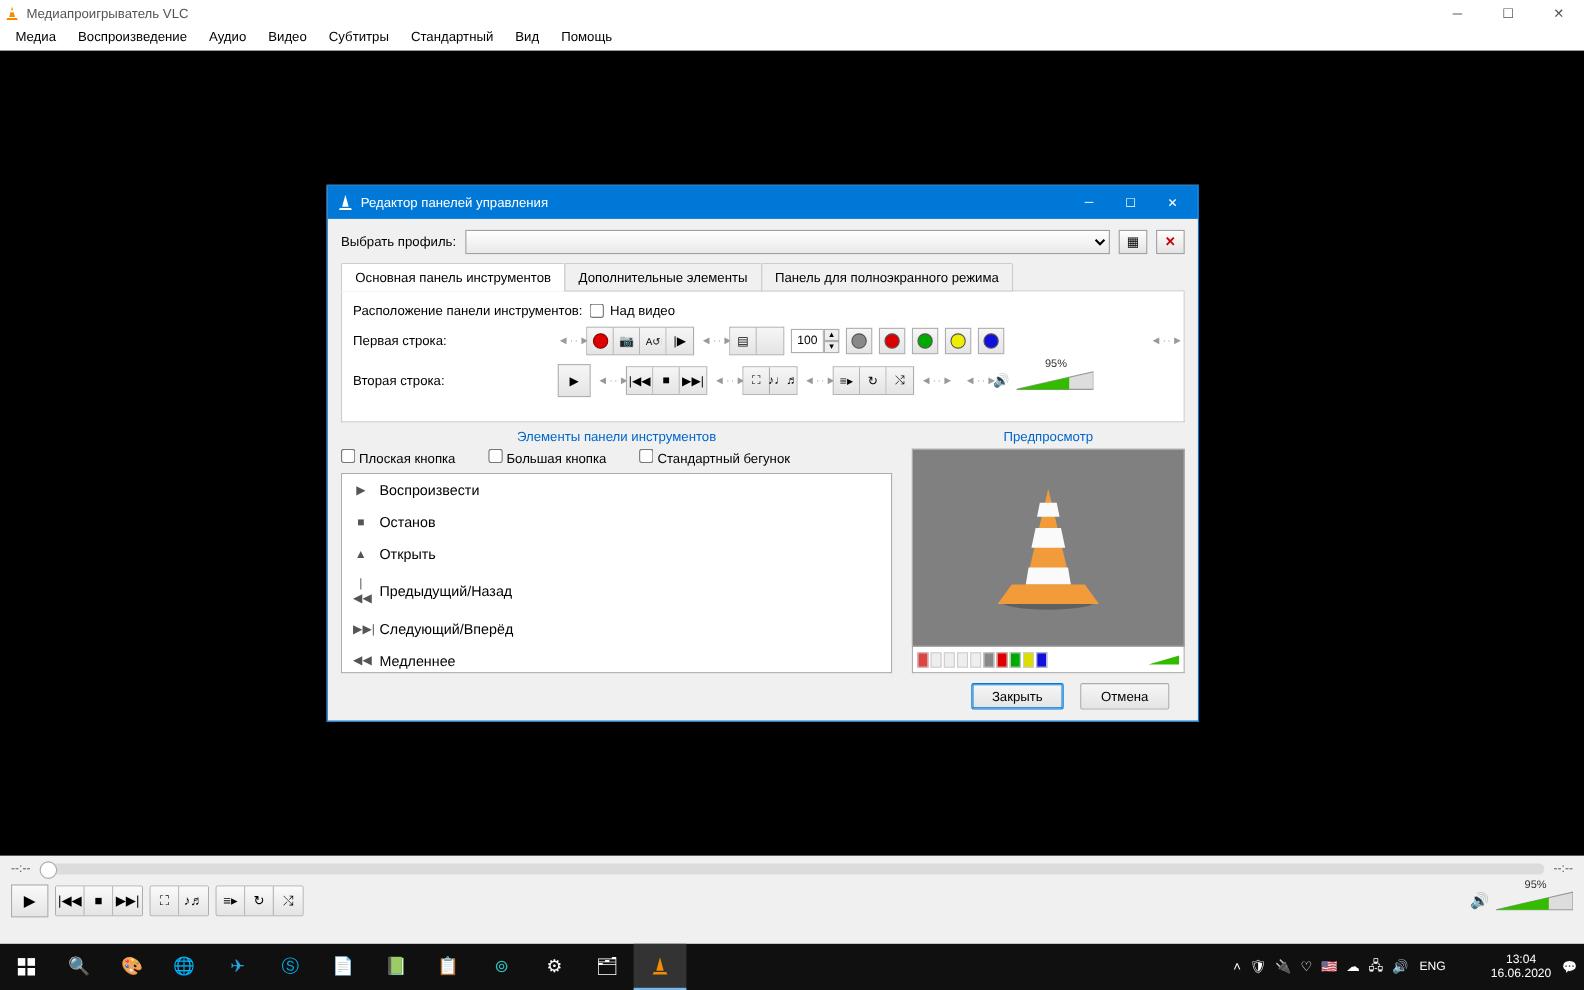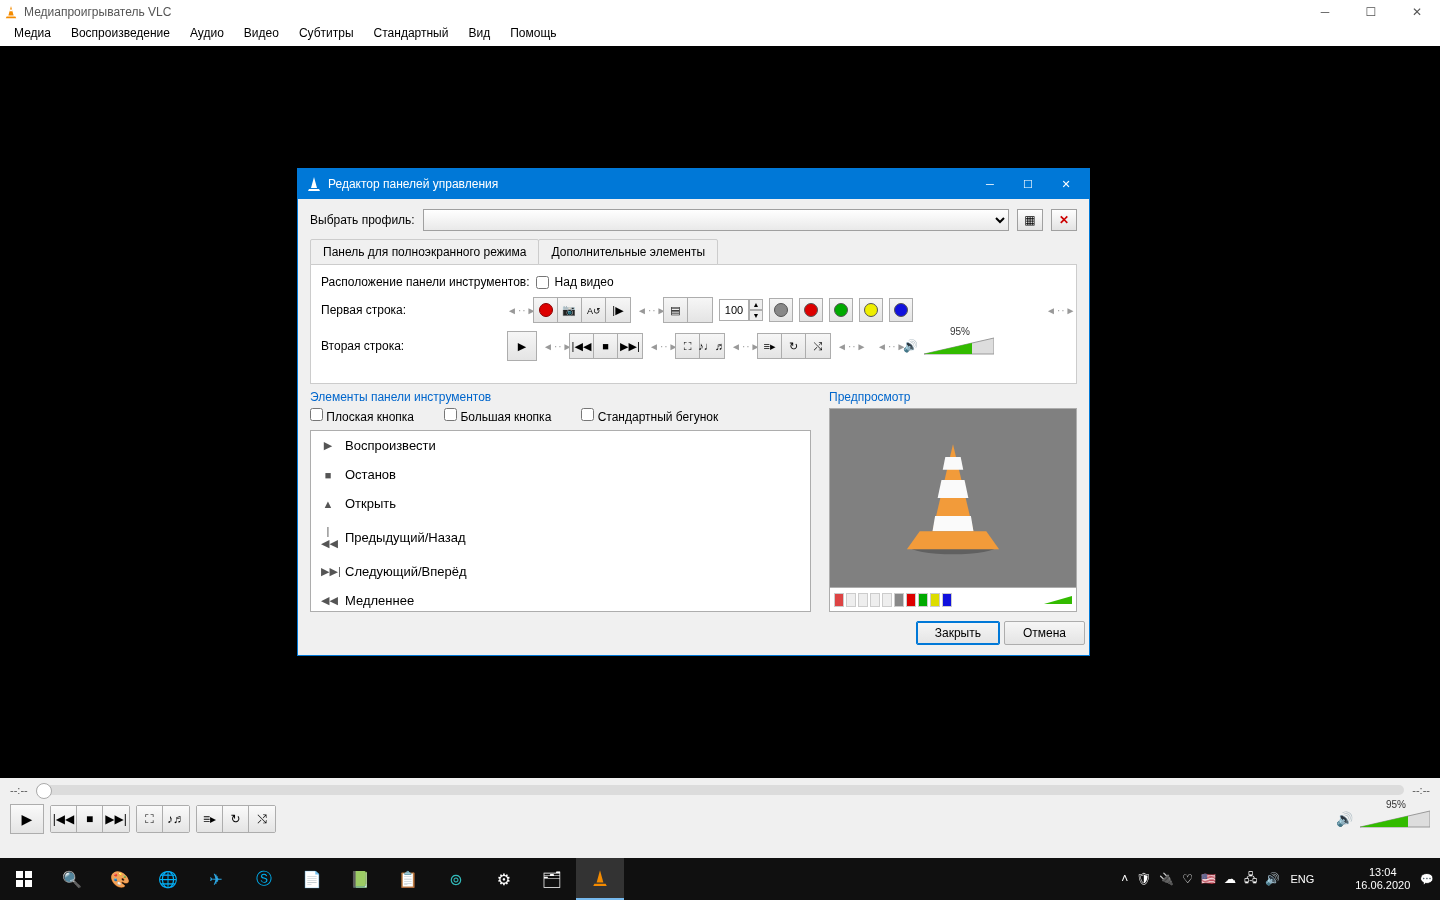--- a/index.html
+++ b/index.html
@@ -145,6 +145,7 @@
     </div>
 
     <div class="tabs">
+      <div class="tab">Основная панель инструментов</div>
       <div class="tab inactive">Панель для полноэкранного режима</div>
       <div class="tab inactive">Дополнительные элементы</div>
     </div>

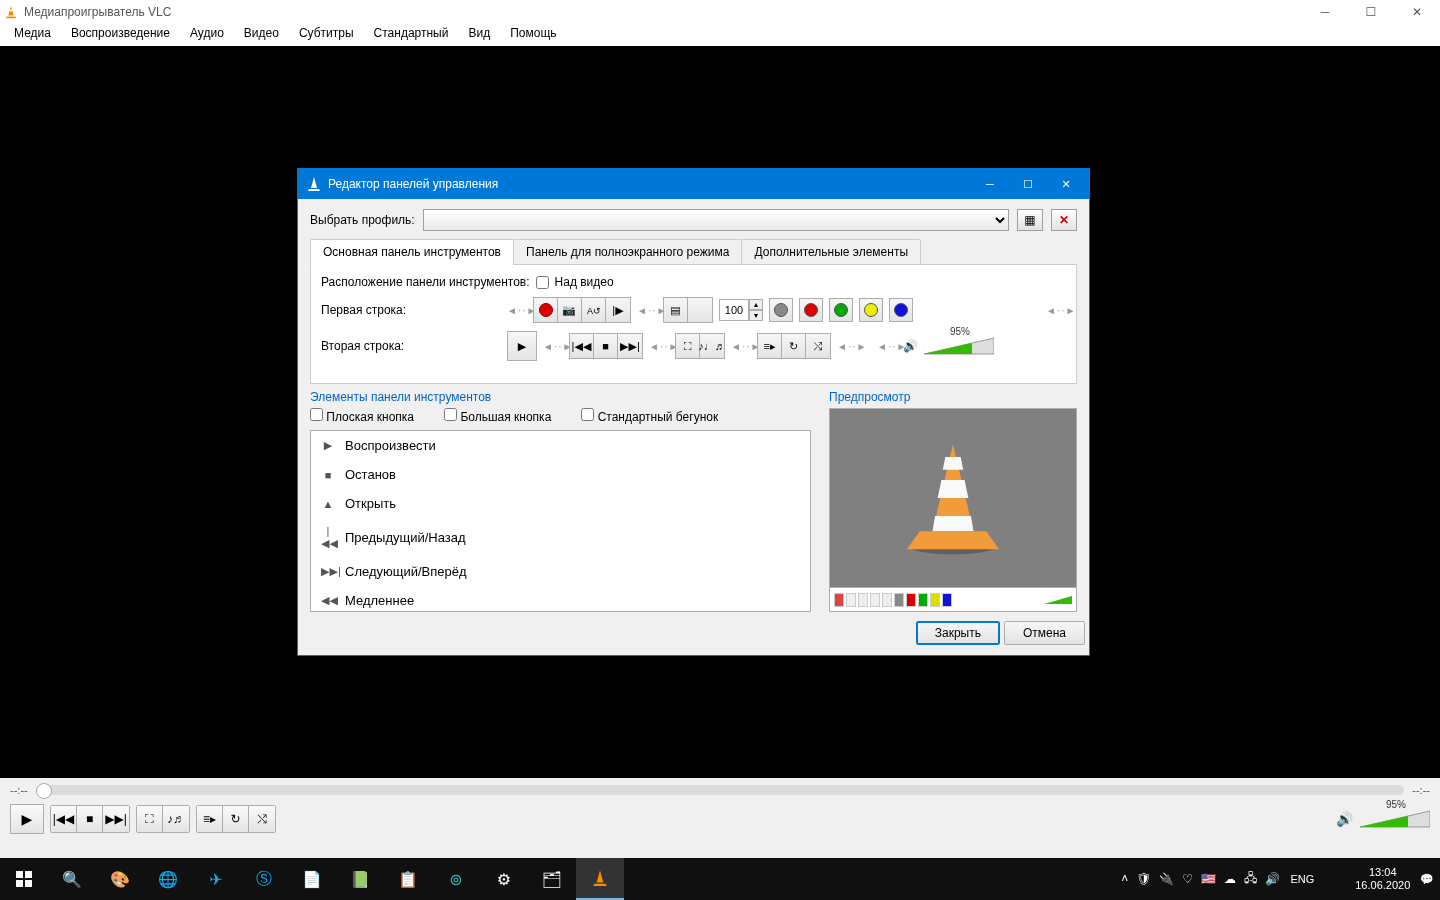--- a/index.html
+++ b/index.html
@@ -146,8 +146,8 @@
 
     <div class="tabs">
       <div class="tab">Основная панель инструментов</div>
+      <div class="tab inactive">Дополнительные элементы</div>
       <div class="tab inactive">Панель для полноэкранного режима</div>
-      <div class="tab inactive">Дополнительные элементы</div>
     </div>
     <div class="tab-page">
       <div class="row">

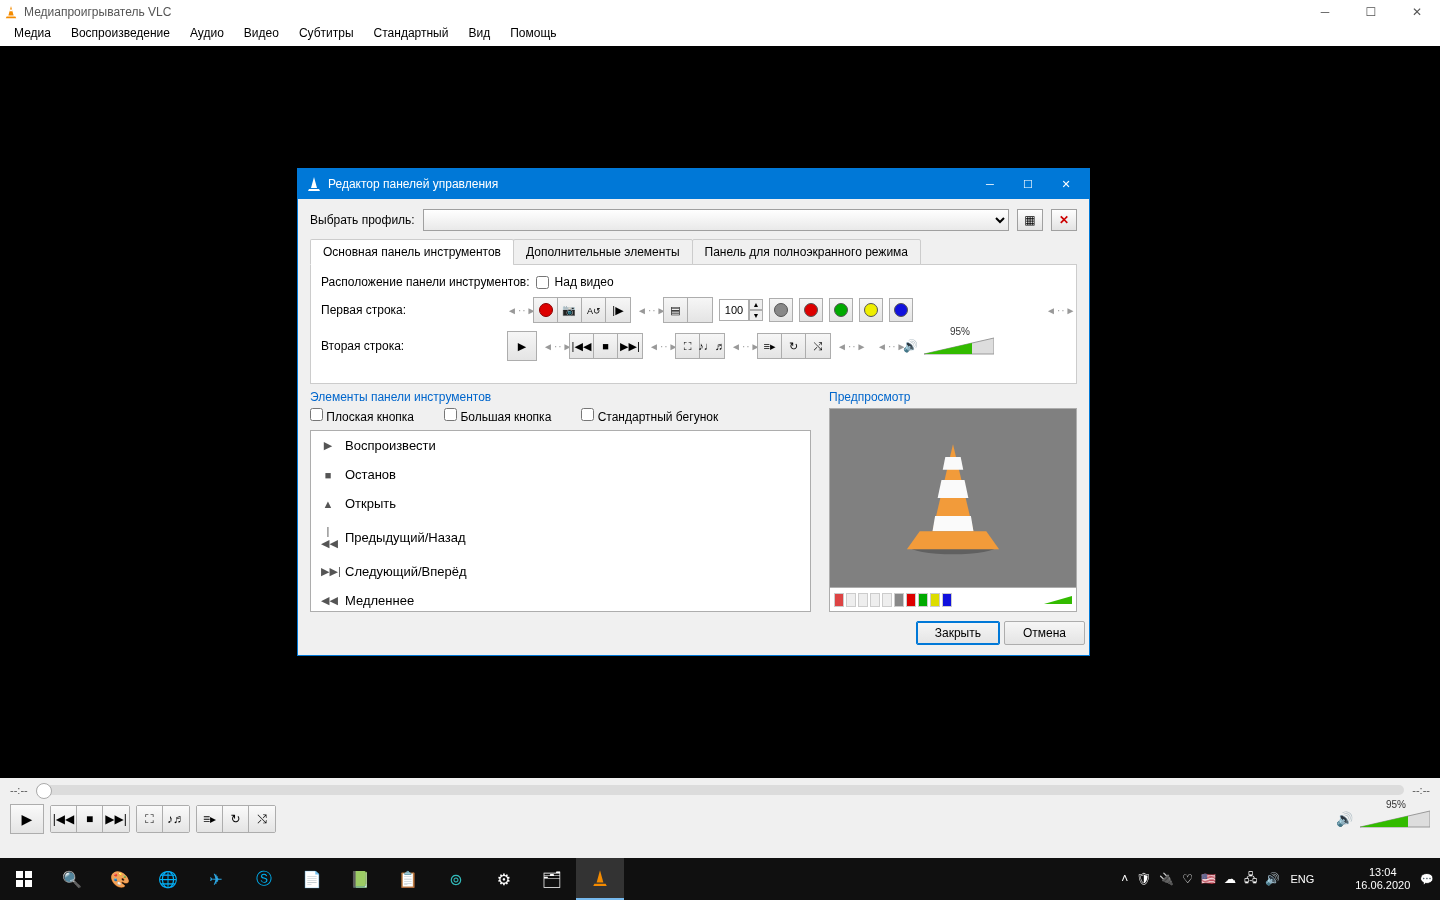--- a/index.html
+++ b/index.html
@@ -57,7 +57,7 @@
 
 .lower { display:flex; gap:18px; margin-top:6px; }
 .elements-panel { flex:1; }
-.group-label { font-size:12px; color:#0066cc; margin-bottom:4px; }
+.group-label { font-size:12px; color:#0066cc; margin-bottom:4px;text-align:center; }
 .check-row { display:flex; gap:30px; margin-bottom:6px; align-items:center; font-size:12px; }
 .listbox { border:1px solid #adadad; height:182px; background:#fff; overflow-y:scroll; }
 .listbox .item { display:flex; align-items:center; gap:10px; padding:7px 10px; font-size:13px; }

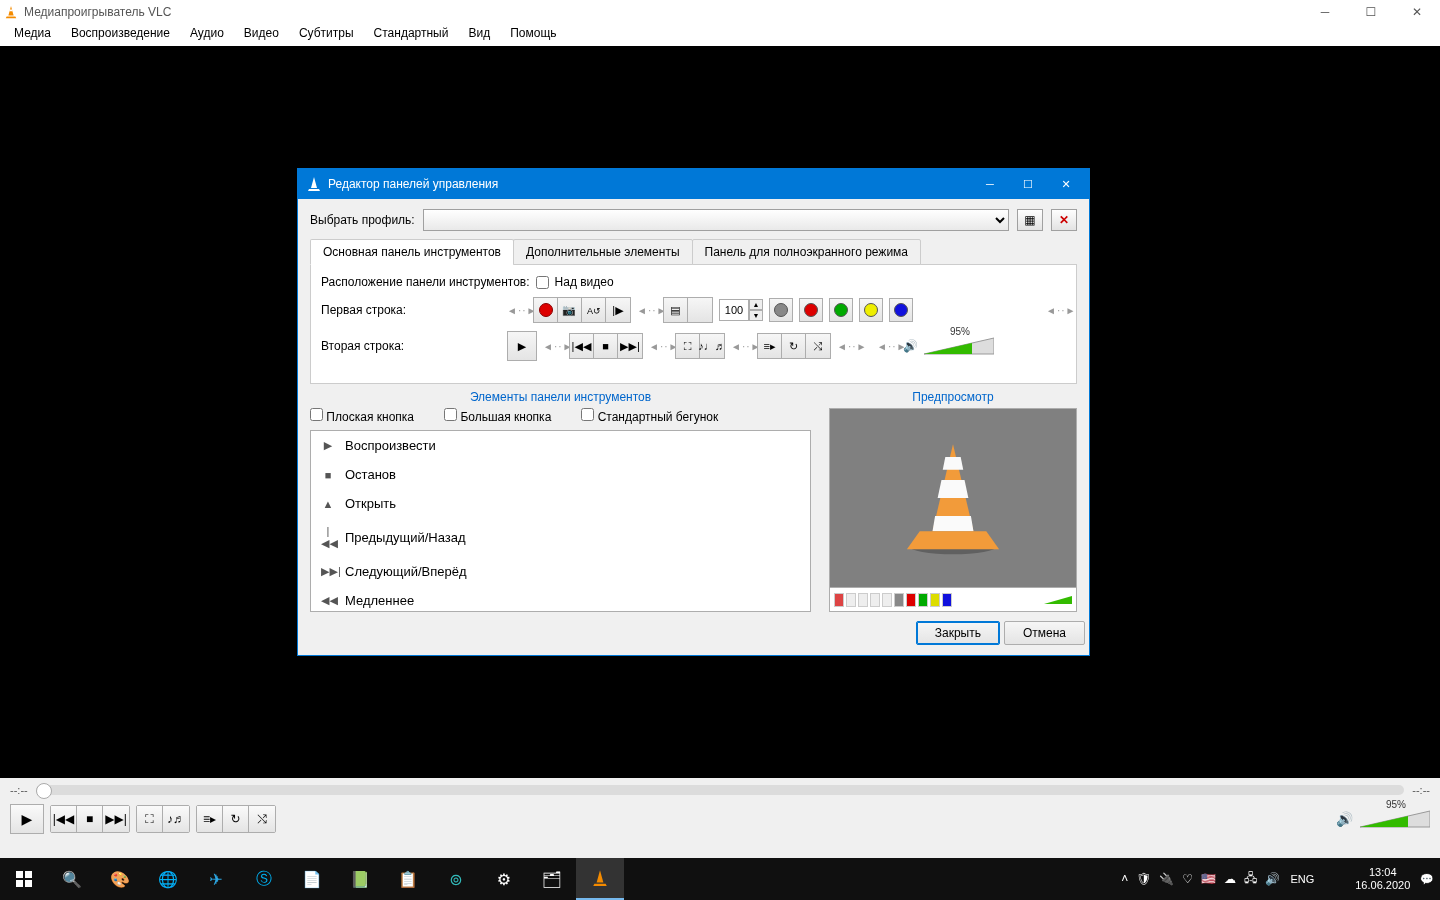--- a/index.html
+++ b/index.html
@@ -68,7 +68,7 @@
 .preview-ctrls { border:1px solid #adadad; border-top:none; background:#fff; height:24px; display:flex; align-items:center; padding:0 4px; gap:2px; }
 .preview-ctrls .m { width:10px; height:14px; background:#eee; border:1px solid #ccc; }
 
-.dlg-footer { position:absolute; right:4px; bottom:10px; display:flex; gap:4px; }
+.dlg-footer { position:absolute; right:26px; bottom:10px; display:flex; gap:15px; }
 .pushbtn { height:24px; padding:0 18px; border:1px solid #adadad; background:linear-gradient(#f6f6f6,#e4e4e4); font-size:12px; border-radius:2px; }
 .pushbtn.primary { border:1px solid #0078d7; box-shadow:0 0 0 1px #0078d7 inset; }
 

